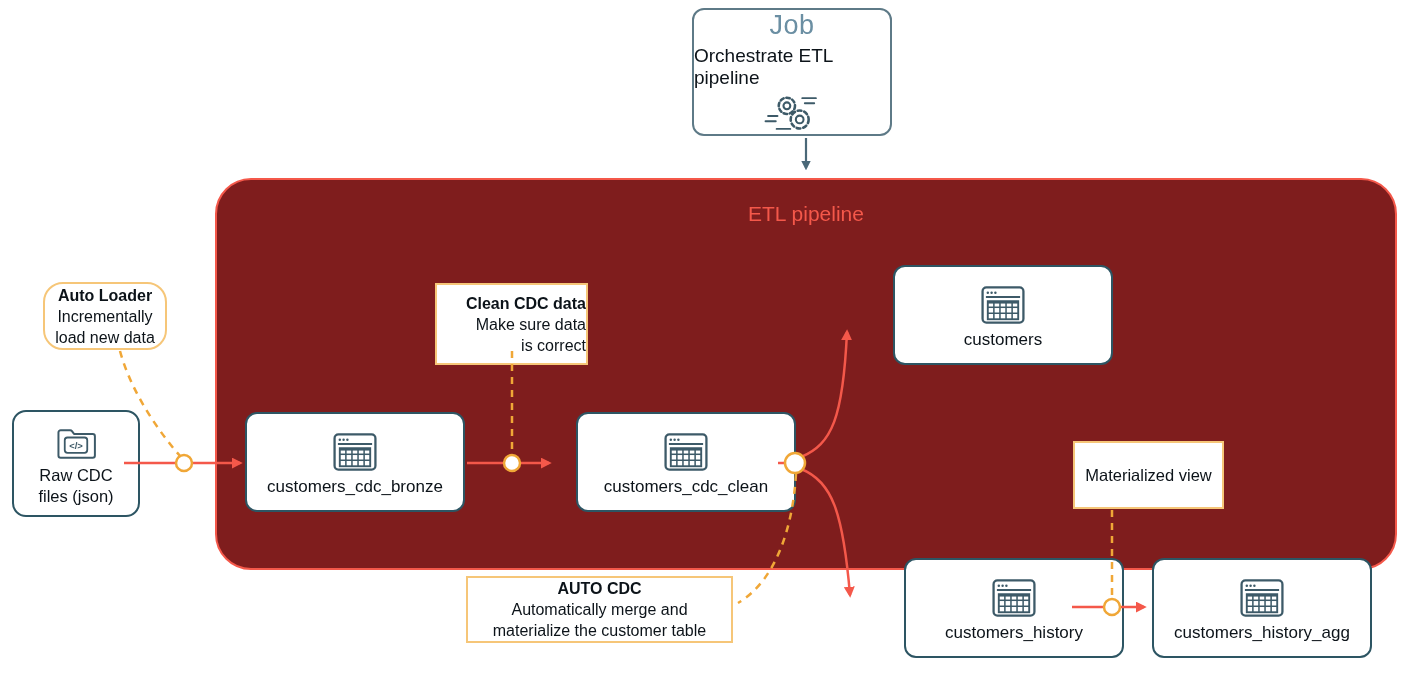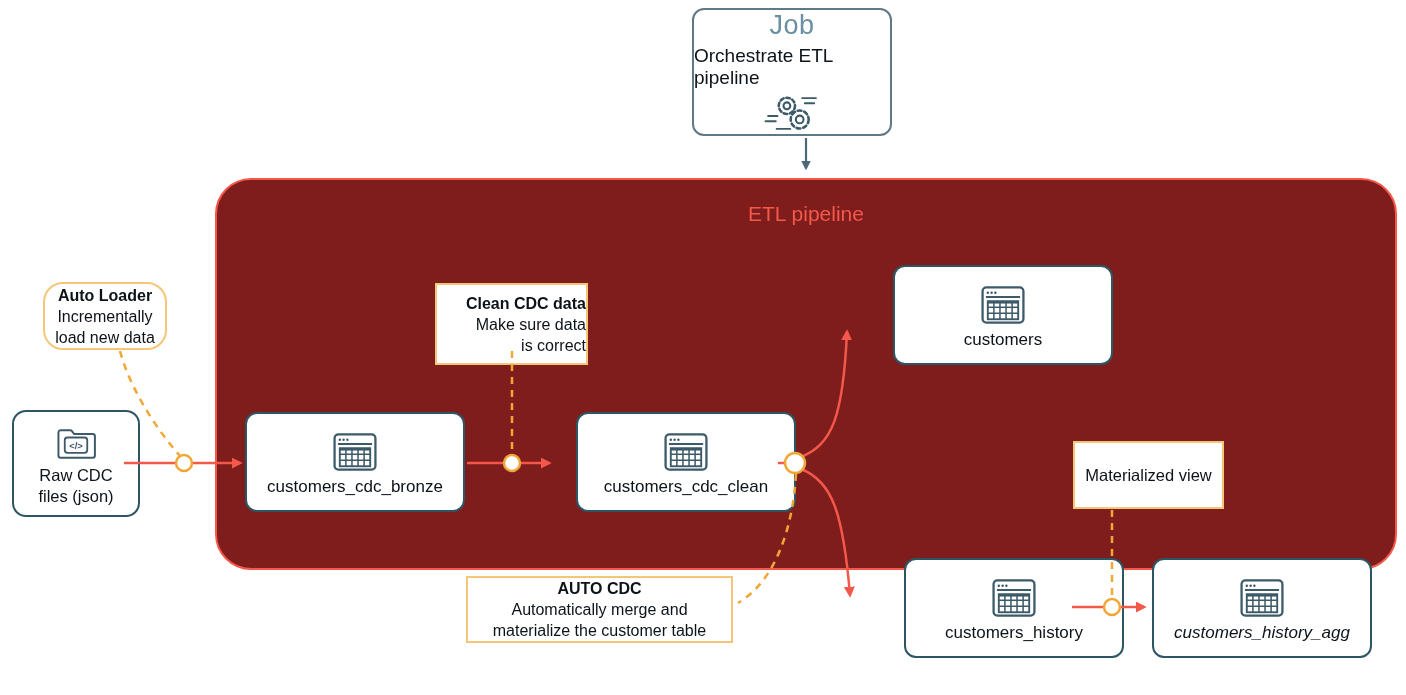--- a/index.html
+++ b/index.html
@@ -151,7 +151,7 @@
       </svg>
     <div class="lbl">customers_history</div>
   </div>
-  <div class="node tbl" style="left:1152px;top:558px;font-style:italic;">
+  <div class="node tbl" style="left:1152px;top:558px;">
     <svg class="icon" width="44" height="38">
         <use href="#sym-table"></use>
       </svg>

